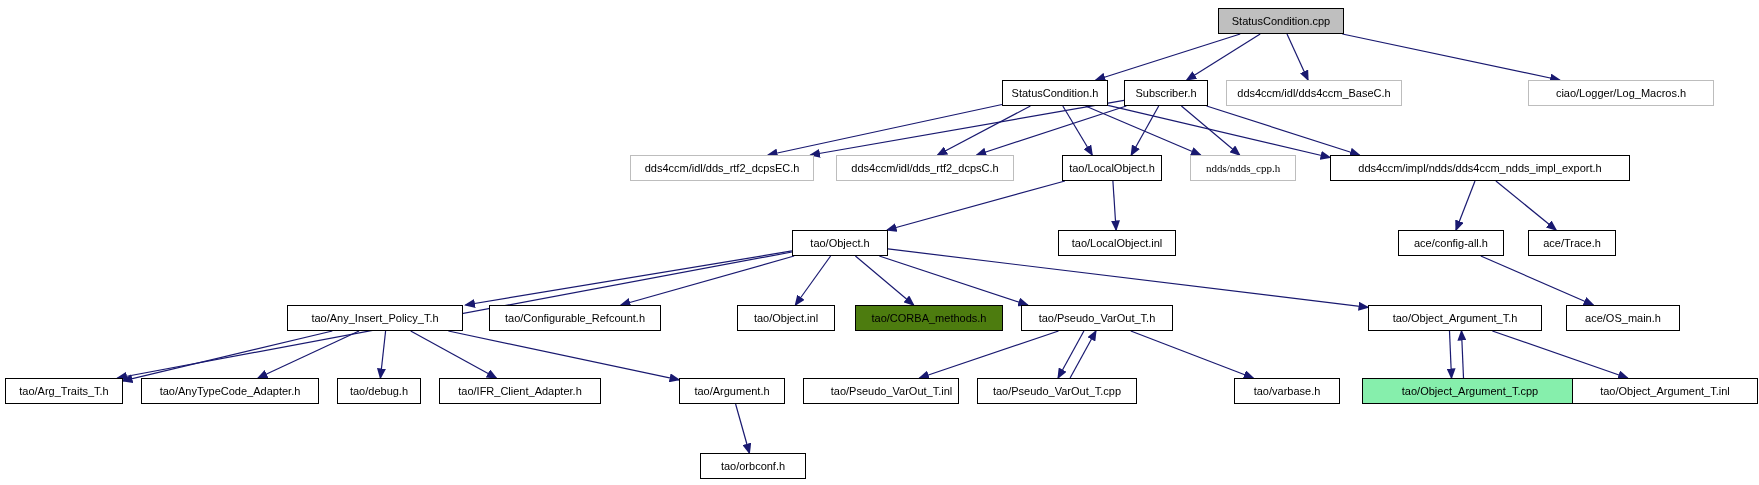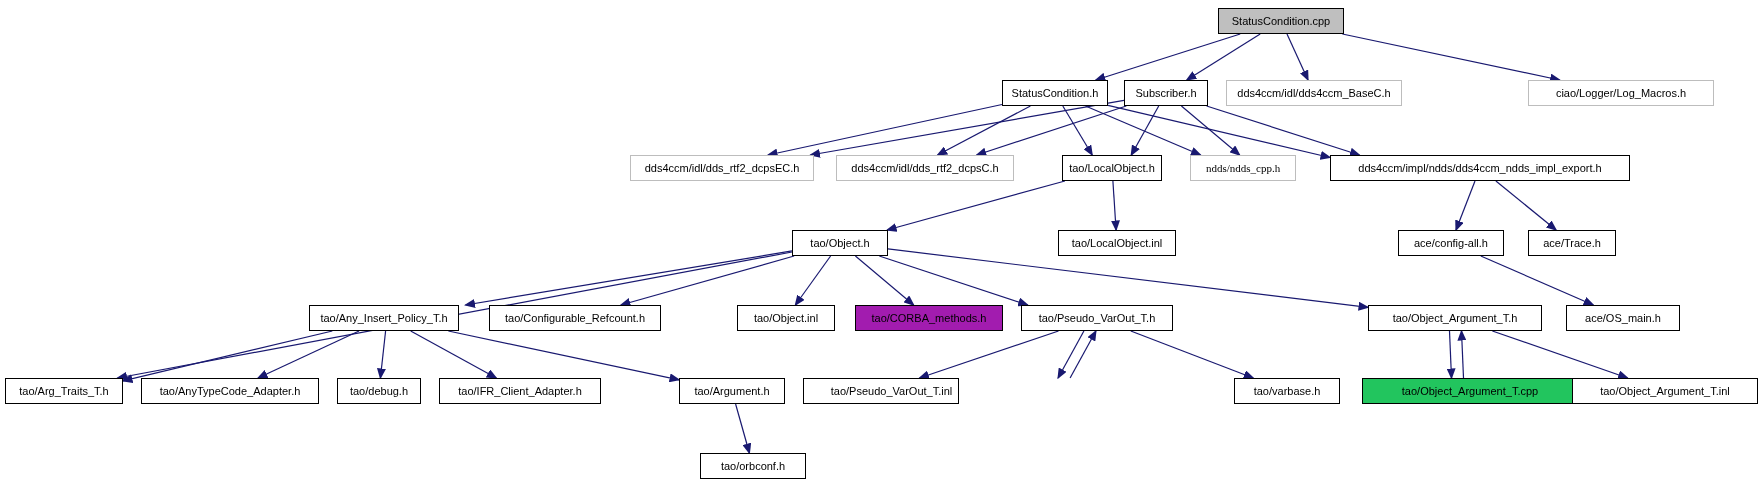--- a/index.html
+++ b/index.html
@@ -93,7 +93,7 @@
     <div class="node doc" style="left: 1058px; top: 230px; width: 118px; background: rgb(255, 255, 255); border-color: rgb(0, 0, 0);">tao/LocalObject.inl</div>
     <div class="node doc" style="left: 1398px; top: 230px; width: 106px; background: rgb(255, 255, 255); border-color: rgb(0, 0, 0);">ace/config-all.h</div>
     <div class="node doc" style="left: 1528px; top: 230px; width: 88px; background: rgb(255, 255, 255); border-color: rgb(0, 0, 0);">ace/Trace.h</div>
-    <div class="node doc" style="left: 309px; top: 305px; width: 150px; background: rgb(255, 255, 255); border-color: rgb(0, 0, 0);">tao/Any_Insert_Policy_T.h</div>
+    <div class="node doc" style="left: 287px; top: 305px; width: 176px; background: rgb(255, 255, 255); border-color: rgb(0, 0, 0);">tao/Any_Insert_Policy_T.h</div>
     <div class="node doc" style="left: 489px; top: 305px; width: 172px; background: rgb(255, 255, 255); border-color: rgb(0, 0, 0);">tao/Configurable_Refcount.h</div>
     <div class="node doc" style="left: 737px; top: 305px; width: 98px; background: rgb(255, 255, 255); border-color: rgb(0, 0, 0);">tao/Object.inl</div>
     <div class="node doc" style="left: 855px; top: 305px; width: 148px; background: #a21caf; border-color: rgb(0, 0, 0);">tao/CORBA_methods.h</div>

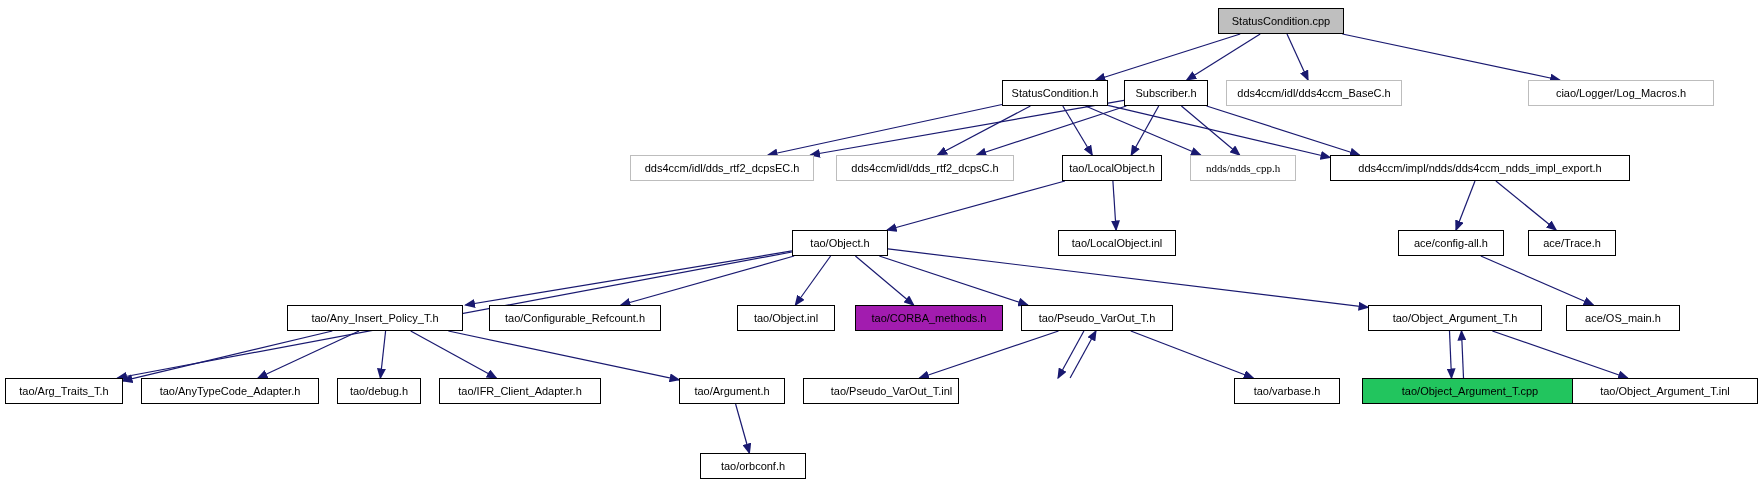--- a/index.html
+++ b/index.html
@@ -96,7 +96,7 @@
     <div class="node doc" style="left: 287px; top: 305px; width: 176px; background: rgb(255, 255, 255); border-color: rgb(0, 0, 0);">tao/Any_Insert_Policy_T.h</div>
     <div class="node doc" style="left: 489px; top: 305px; width: 172px; background: rgb(255, 255, 255); border-color: rgb(0, 0, 0);">tao/Configurable_Refcount.h</div>
     <div class="node doc" style="left: 737px; top: 305px; width: 98px; background: rgb(255, 255, 255); border-color: rgb(0, 0, 0);">tao/Object.inl</div>
-    <div class="node doc" style="left: 855px; top: 305px; width: 148px; background: #a21caf; border-color: rgb(0, 0, 0);">tao/CORBA_methods.h</div>
+    <div class="node doc" style="left: 855px; top: 305px; width: 148px; background: #4d7c0f; border-color: rgb(0, 0, 0);">tao/CORBA_methods.h</div>
     <div class="node doc" style="left: 1021px; top: 305px; width: 152px; background: rgb(255, 255, 255); border-color: rgb(0, 0, 0);">tao/Pseudo_VarOut_T.h</div>
     <div class="node doc" style="left: 1368px; top: 305px; width: 174px; background: rgb(255, 255, 255); border-color: rgb(0, 0, 0);">tao/Object_Argument_T.h</div>
     <div class="node doc" style="left: 1566px; top: 305px; width: 114px; background: rgb(255, 255, 255); border-color: rgb(0, 0, 0);">ace/OS_main.h</div>

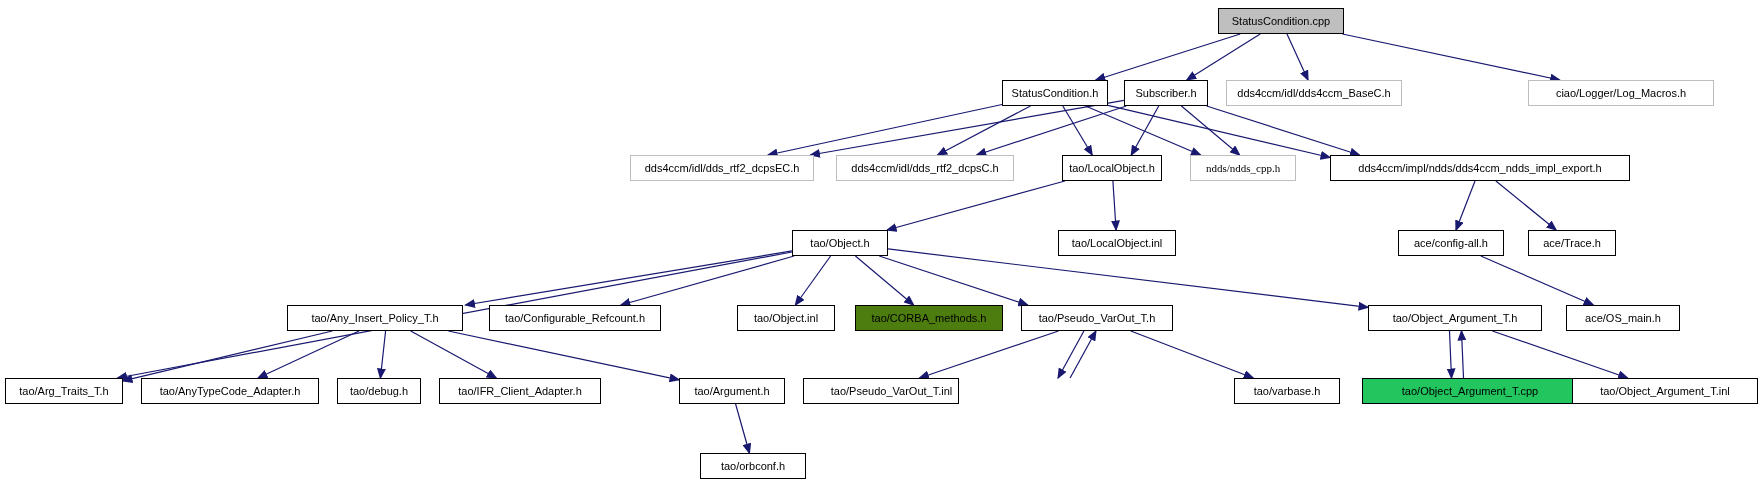--- a/index.html
+++ b/index.html
@@ -106,6 +106,7 @@
     <div class="node doc" style="left: 439px; top: 378px; width: 162px; background: rgb(255, 255, 255); border-color: rgb(0, 0, 0);">tao/IFR_Client_Adapter.h</div>
     <div class="node doc" style="left: 679px; top: 378px; width: 106px; background: rgb(255, 255, 255); border-color: rgb(0, 0, 0);">tao/Argument.h</div>
     <div class="node doc" style="left: 803px; top: 378px; width: 156px; background: rgb(255, 255, 255); border-color: rgb(0, 0, 0); padding-left: 25px;">tao/Pseudo_VarOut_T.inl</div>
+    <div class="node doc" style="left: 977px; top: 378px; width: 160px; background: rgb(255, 255, 255); border-color: rgb(0, 0, 0);">tao/Pseudo_VarOut_T.cpp</div>
     <div class="node doc" style="left: 1234px; top: 378px; width: 106px; background: rgb(255, 255, 255); border-color: rgb(0, 0, 0);">tao/varbase.h</div>
     <div class="node doc" style="left: 1362px; top: 378px; width: 216px; background: #22c55e; border-color: rgb(0, 0, 0);">tao/Object_Argument_T.cpp</div>
     <div class="node doc" style="left: 1572px; top: 378px; width: 186px; background: rgb(255, 255, 255); border-color: rgb(0, 0, 0);">tao/Object_Argument_T.inl</div>

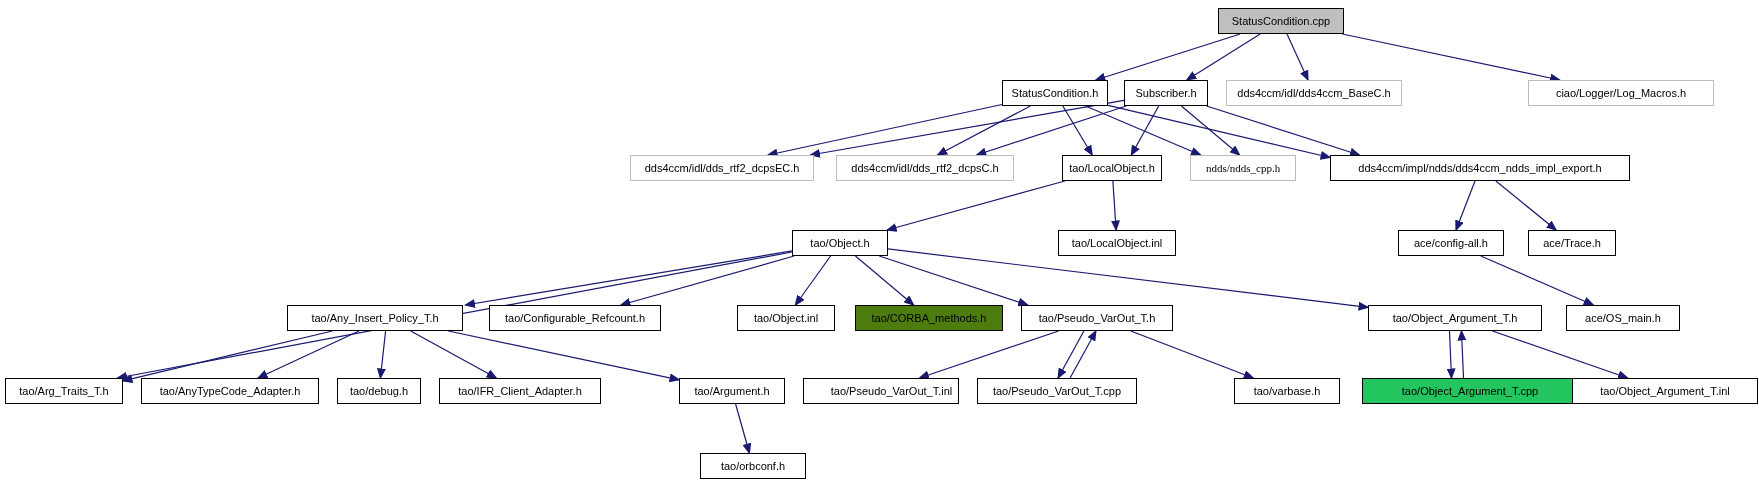--- a/index.html
+++ b/index.html
@@ -108,7 +108,7 @@
     <div class="node doc" style="left: 803px; top: 378px; width: 156px; background: rgb(255, 255, 255); border-color: rgb(0, 0, 0); padding-left: 25px;">tao/Pseudo_VarOut_T.inl</div>
     <div class="node doc" style="left: 977px; top: 378px; width: 160px; background: rgb(255, 255, 255); border-color: rgb(0, 0, 0);">tao/Pseudo_VarOut_T.cpp</div>
     <div class="node doc" style="left: 1234px; top: 378px; width: 106px; background: rgb(255, 255, 255); border-color: rgb(0, 0, 0);">tao/varbase.h</div>
-    <div class="node doc" style="left: 1362px; top: 378px; width: 216px; background: #22c55e; border-color: rgb(0, 0, 0);">tao/Object_Argument_T.cpp</div>
+    <div class="node doc" style="left: 1362px; top: 378px; width: 216px; background: #86efac; border-color: rgb(0, 0, 0);">tao/Object_Argument_T.cpp</div>
     <div class="node doc" style="left: 1572px; top: 378px; width: 186px; background: rgb(255, 255, 255); border-color: rgb(0, 0, 0);">tao/Object_Argument_T.inl</div>
     <div class="node doc" style="left: 700px; top: 453px; width: 106px; background: rgb(255, 255, 255); border-color: rgb(0, 0, 0);">tao/orbconf.h</div>
   </div>

